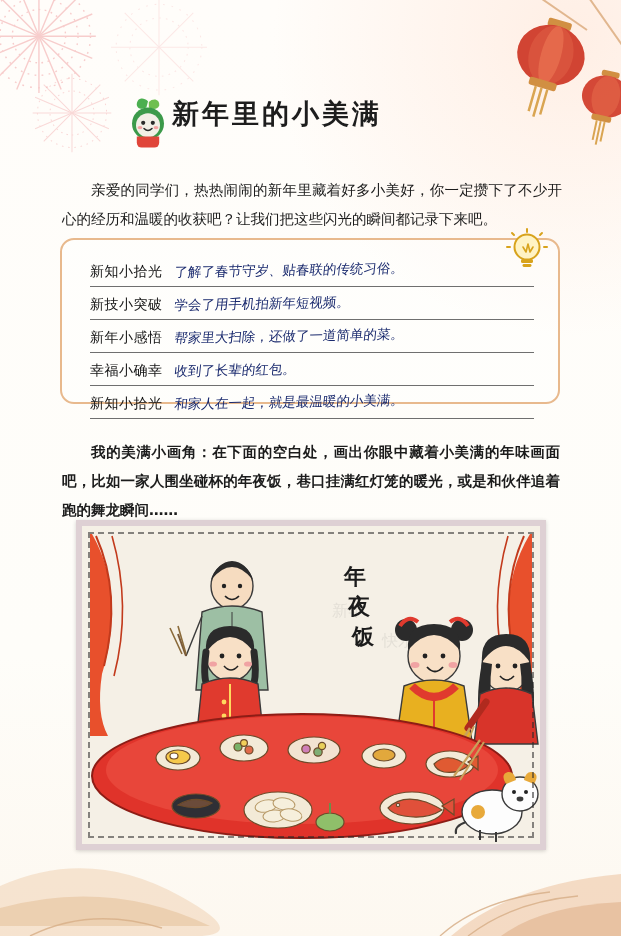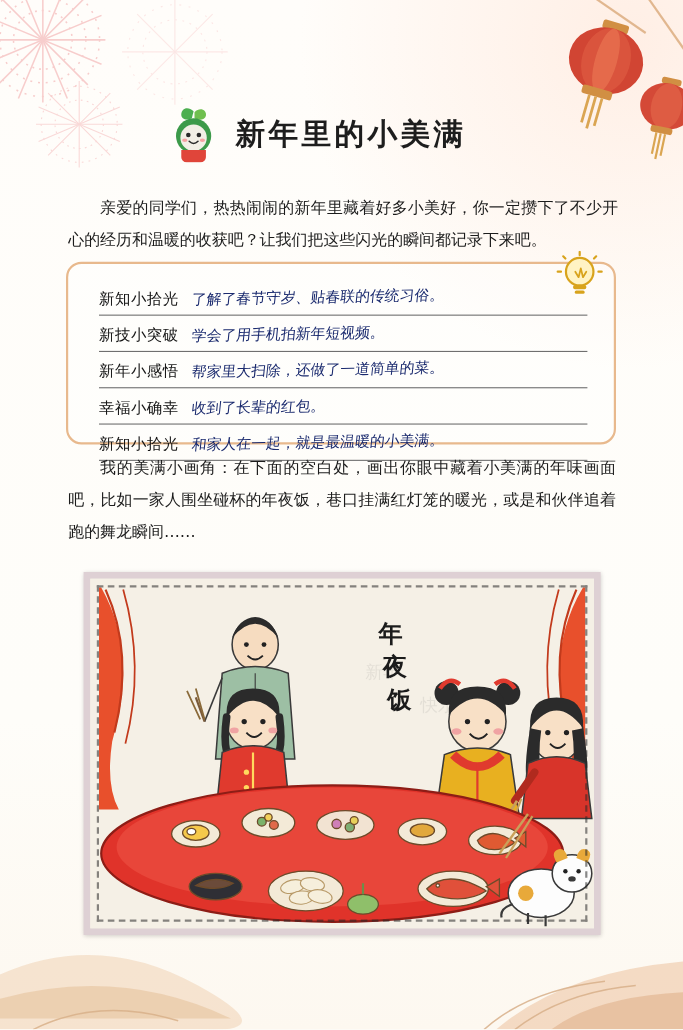--- a/index.html
+++ b/index.html
@@ -55,11 +55,11 @@
   
   .title-row {
     position: absolute;
-    left: 152px;
+    left: 124px;
     top: 96px;
     display: flex;
-    align-items: center;
-    gap: 14px;
+    align-items: flex-start;
+    gap: 0;
   }
   .mascot {
     width: 48px;

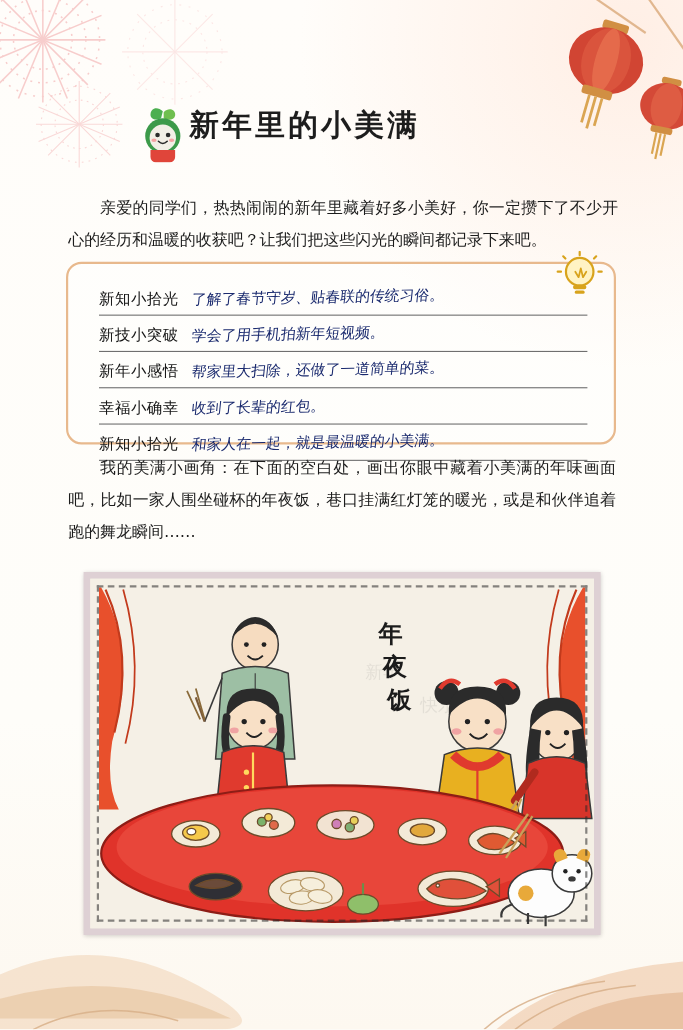--- a/index.html
+++ b/index.html
@@ -144,7 +144,7 @@
   .para2 {
     position: absolute;
     left: 62px;
-    top: 412px;
+    top: 438px;
     width: 498px;
     font-size: 14.5px;
     line-height: 29px;
@@ -152,6 +152,7 @@
     text-indent: 29px;
     text-align: justify;
     font-family: "DejaVu Sans", "Liberation Sans", sans-serif;
+    font-weight: bold;
   }
 
   

